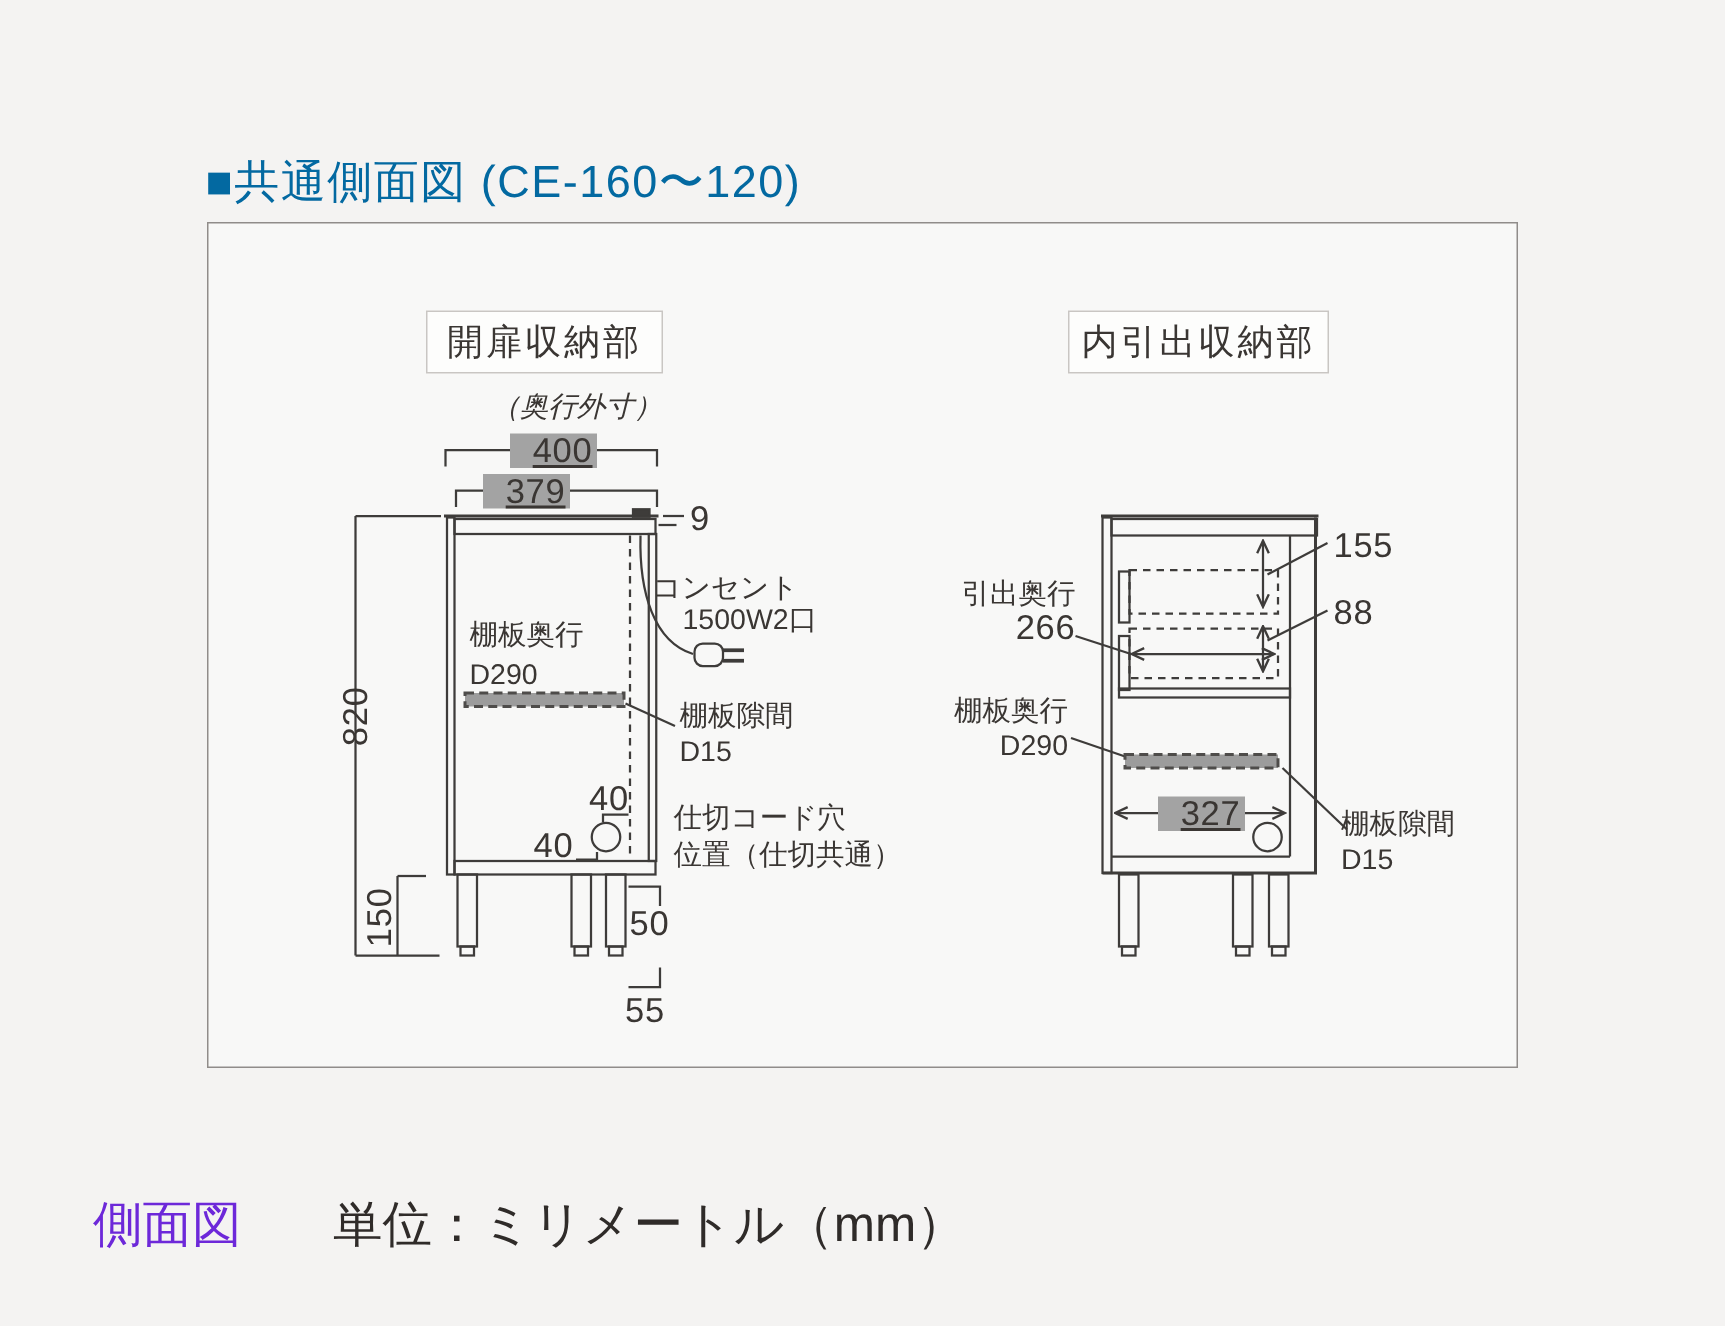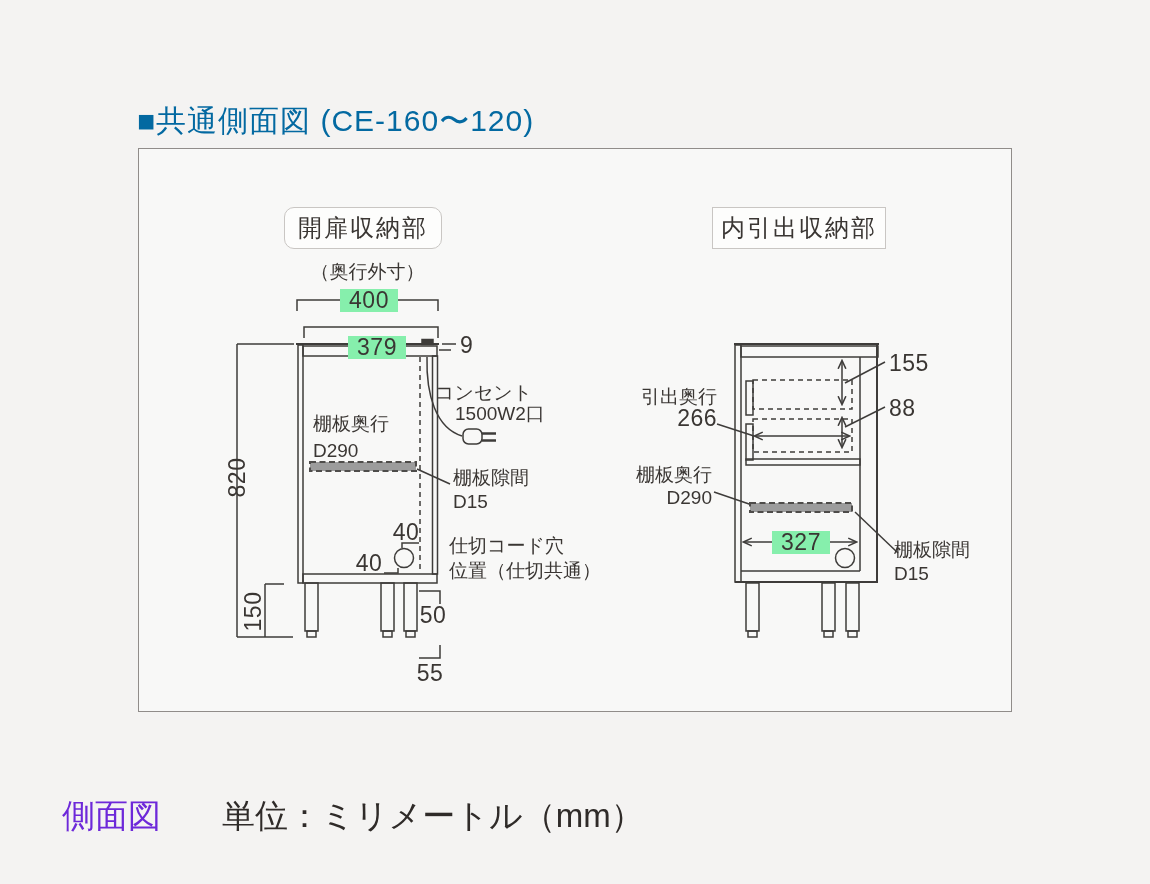--- a/index.html
+++ b/index.html
@@ -40,7 +40,7 @@
 
 <div id="frame"></div>
 
-<div class="view-label" style="left:284px;top:207px;width:156px;height:40px;border-radius:10px;">
+<div class="view-label" style="left:284px;top:207px;width:156px;height:40px;">
   <span>開扉収納部</span>
 </div>
 <div class="view-label" style="left:712px;top:207px;width:172px;height:40px;">

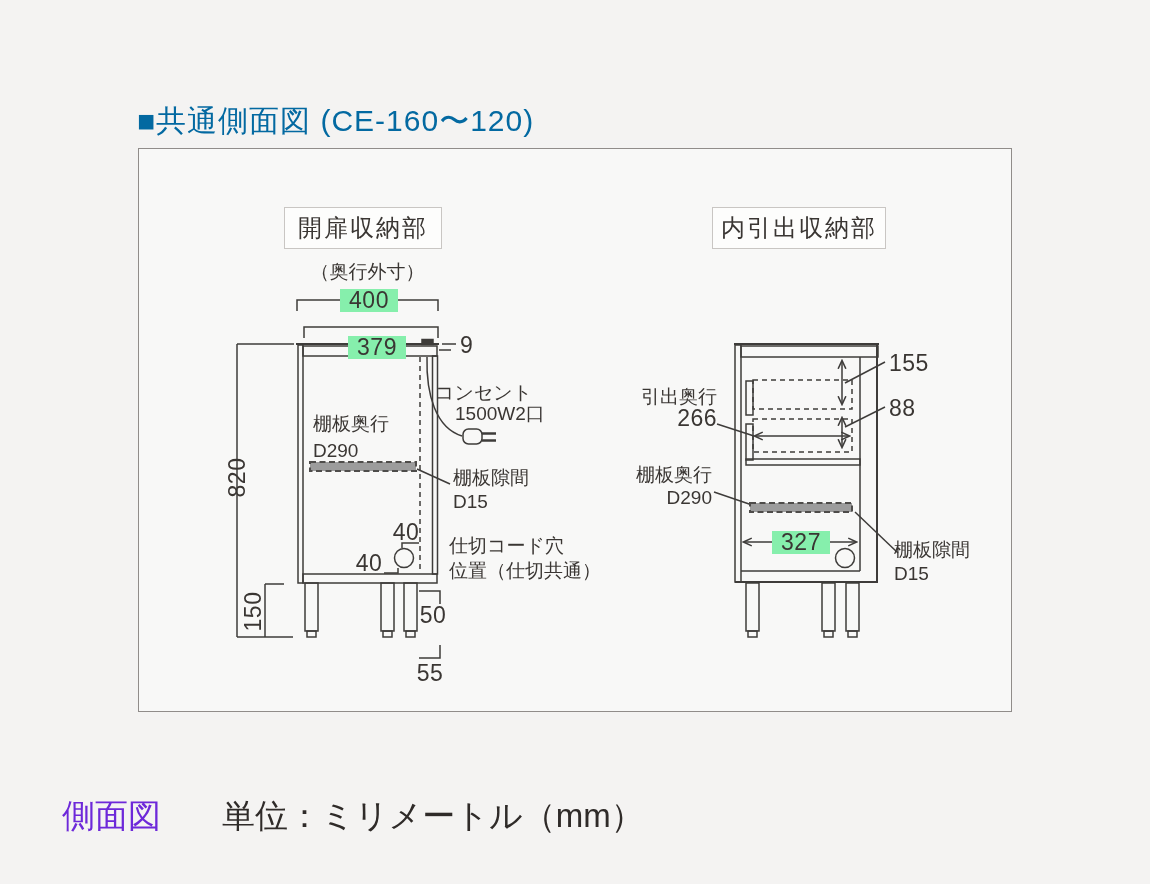--- a/index.html
+++ b/index.html
@@ -151,7 +151,7 @@
   </g>
 </svg>
 
-<div class="t jp ctr" style="left:297px;top:262px;width:141px;">（奥行外寸）</div>
+<div class="t jp ctr" style="left:314px;top:262px;width:141px;font-style:italic;">（奥行外寸）</div>
 <div class="t num mask" style="left:340px;top:289px;width:52px;">400</div>
 <div class="t num mask" style="left:348px;top:316px;width:52px;margin-top:20px;">379</div>
 <div class="t num" style="left:460px;top:334px;">9</div>

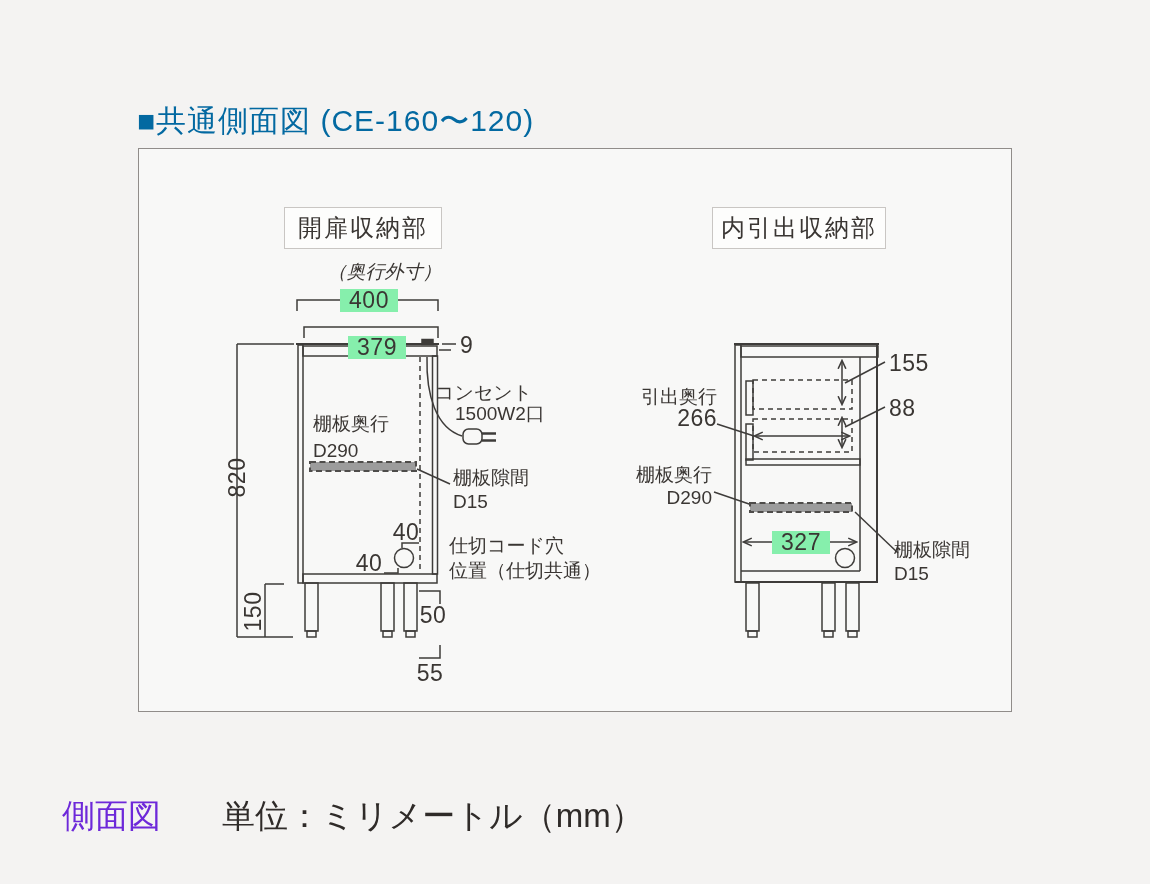--- a/index.html
+++ b/index.html
@@ -26,7 +26,7 @@
   .t{position:absolute;white-space:nowrap;line-height:1;z-index:2;color:#3a3633;}
   .jp{font-size:19px;}
   .num{font-size:23px;letter-spacing:.5px;}
-  .mask{background:#86efac;text-align:center;padding:0 3px;}
+  .mask{background:#a3a3a3;text-align:right;padding:0 3px;text-decoration:underline;}
   .rot{transform:rotate(-90deg);}
   .ctr{text-align:center;}
   .rgt{text-align:right;}

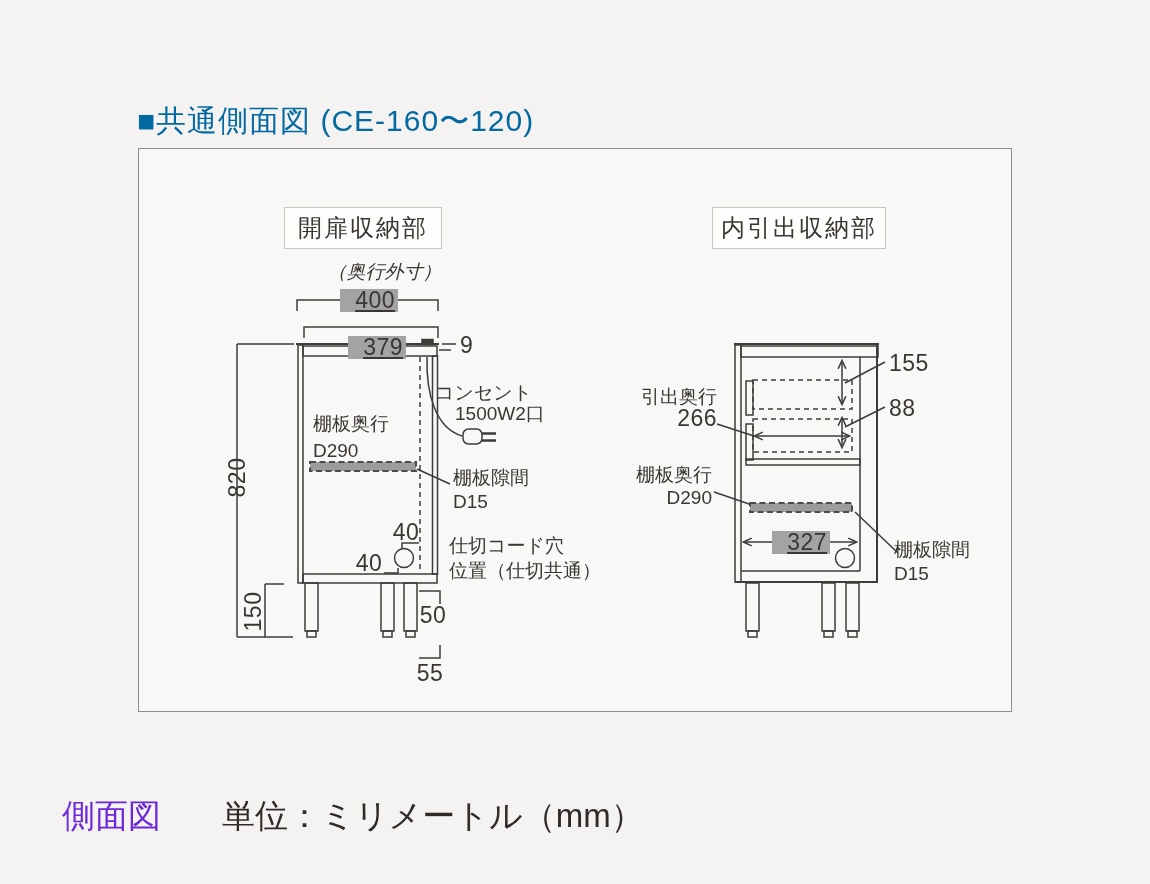--- a/index.html
+++ b/index.html
@@ -153,7 +153,7 @@
 
 <div class="t jp ctr" style="left:314px;top:262px;width:141px;font-style:italic;">（奥行外寸）</div>
 <div class="t num mask" style="left:340px;top:289px;width:52px;">400</div>
-<div class="t num mask" style="left:348px;top:316px;width:52px;margin-top:20px;">379</div>
+<div class="t num mask" style="left:322px;top:316px;width:52px;">379</div>
 <div class="t num" style="left:460px;top:334px;">9</div>
 <div class="t num rot ctr" style="left:211px;top:466px;width:52px;">820</div>
 <div class="t num rot ctr" style="left:227px;top:600px;width:52px;">150</div>

